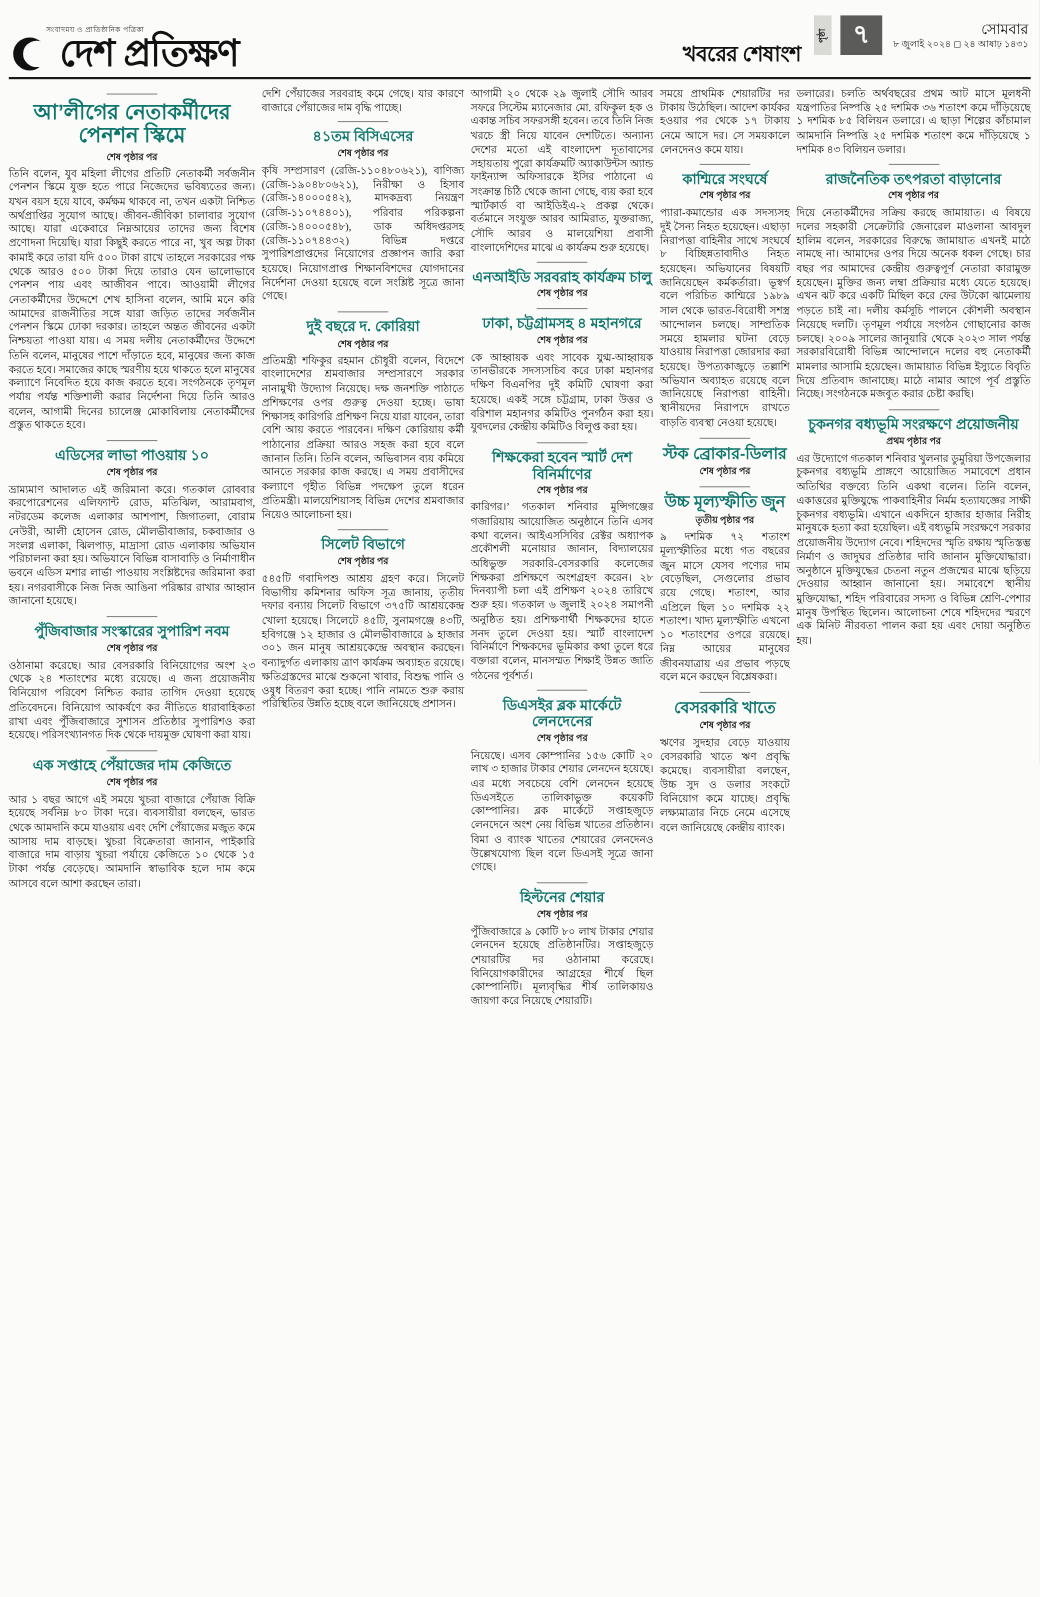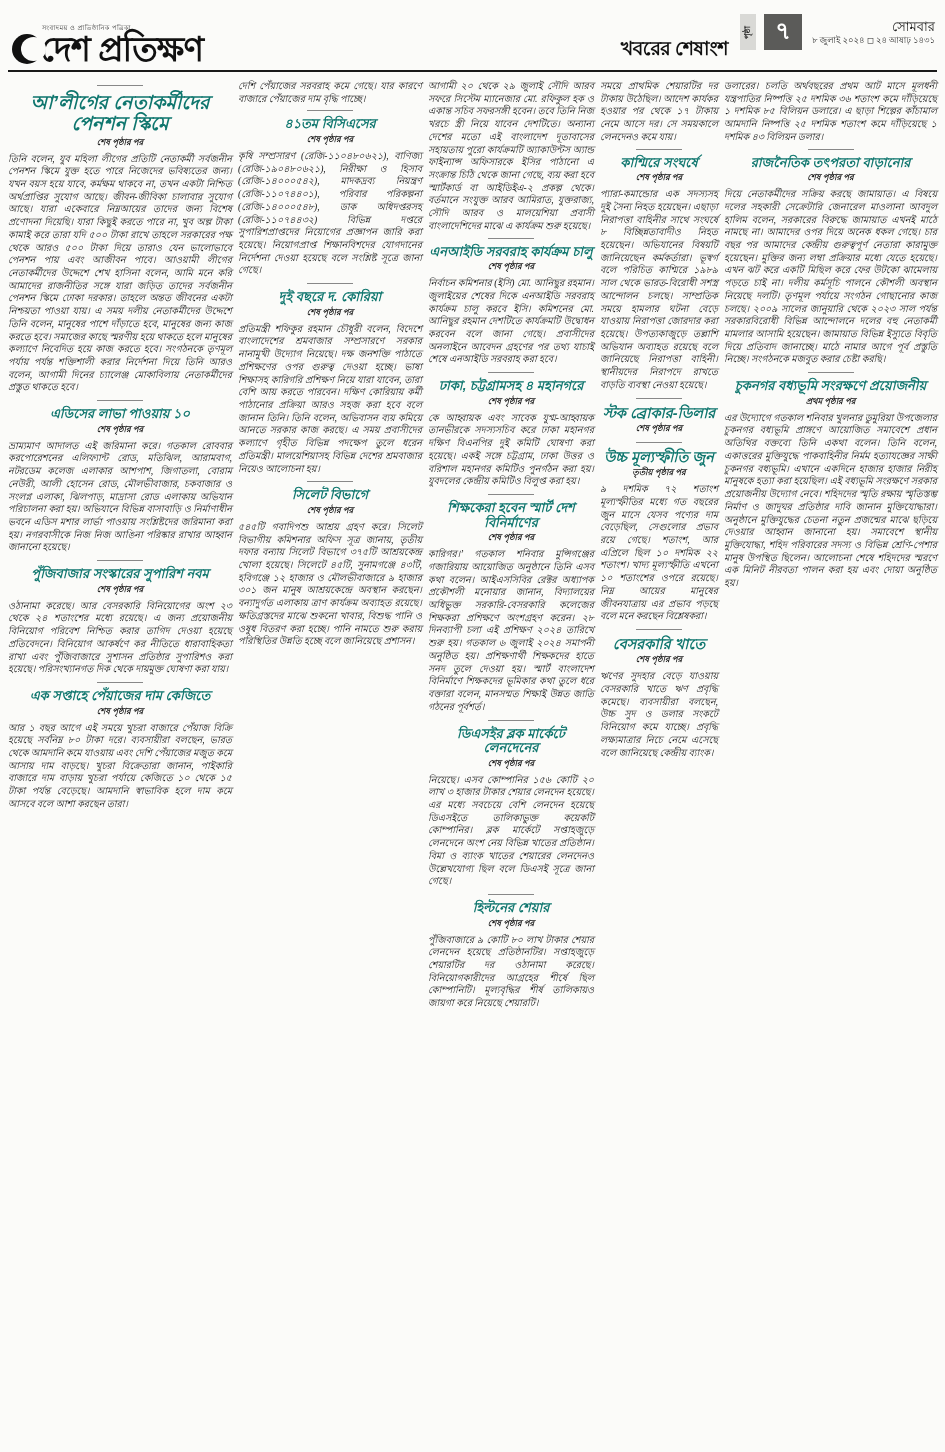--- a/index.html
+++ b/index.html
@@ -15,7 +15,7 @@
   }
   #masthead{display:flex;flex-direction:column;line-height:1;padding-left:4px;}
   #masthead .tagline{font-size:6.5px;color:#333;letter-spacing:.5px;margin:0 0 1px 30px;}
-  #masthead .title{display:flex;align-items:center;gap:2px;}
+  #masthead .title{display:flex;align-items:center;gap:16px;}
   #masthead .title .name{
     font-size:34px;font-weight:bold;letter-spacing:-1px;
     font-family:"Liberation Sans","DejaVu Sans",sans-serif;

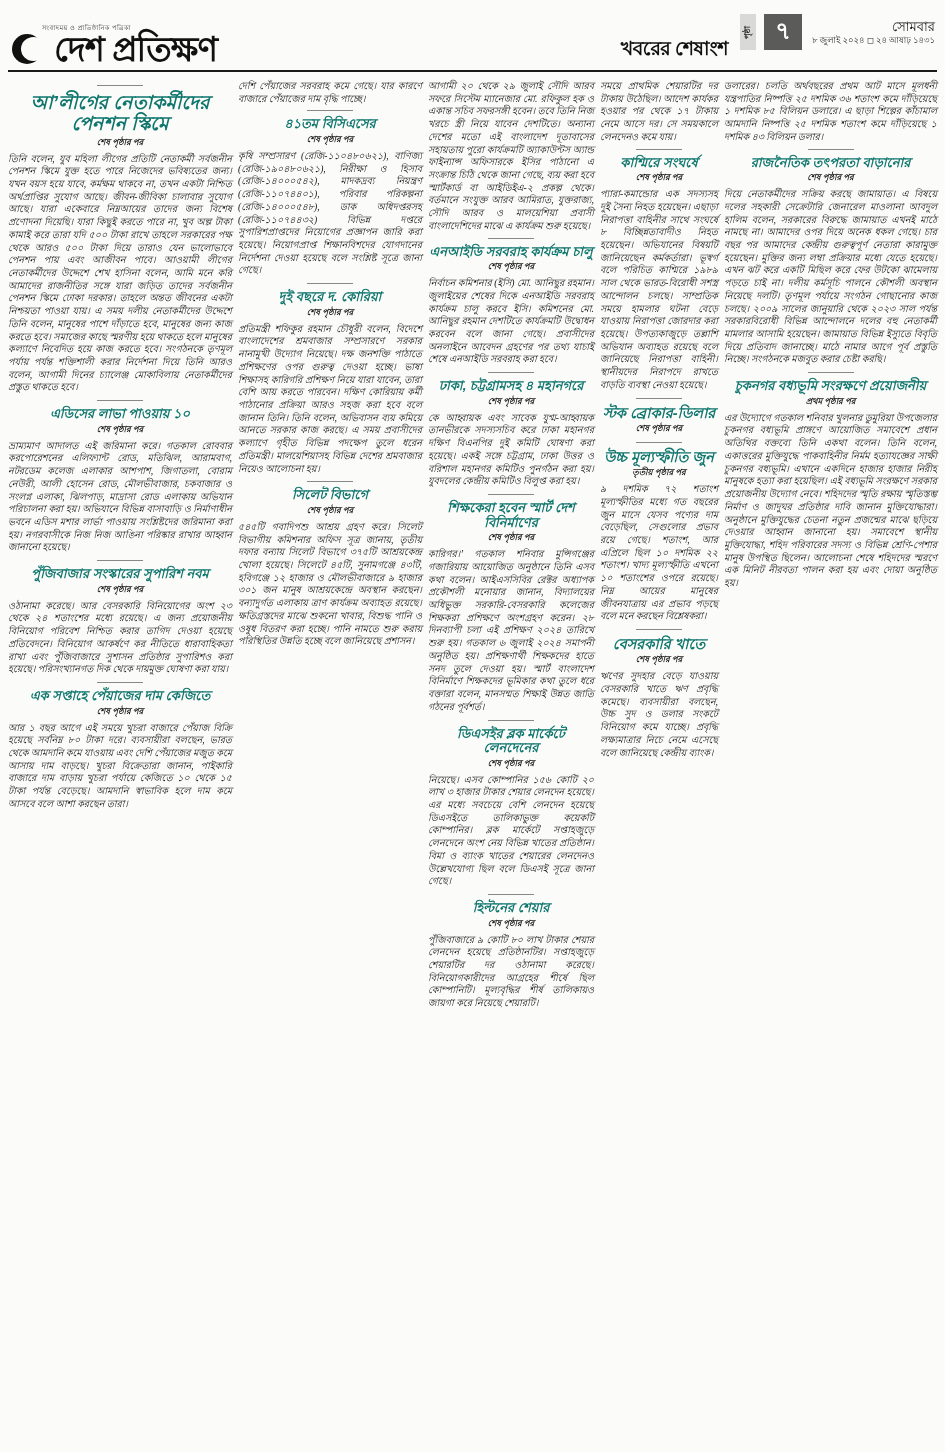--- a/index.html
+++ b/index.html
@@ -41,7 +41,7 @@
   #date-block .dateline{font-size:8.5px;color:#222;}
   
   #columns{display:flex;gap:6px;margin-top:8px;align-items:stretch;}
-  .column{box-sizing:border-box;font-style:italic;}
+  .column{box-sizing:border-box;}
   .column:nth-child(1){width:224px;}
   .column:nth-child(2){width:184px;}
   .column:nth-child(3){width:166px;}

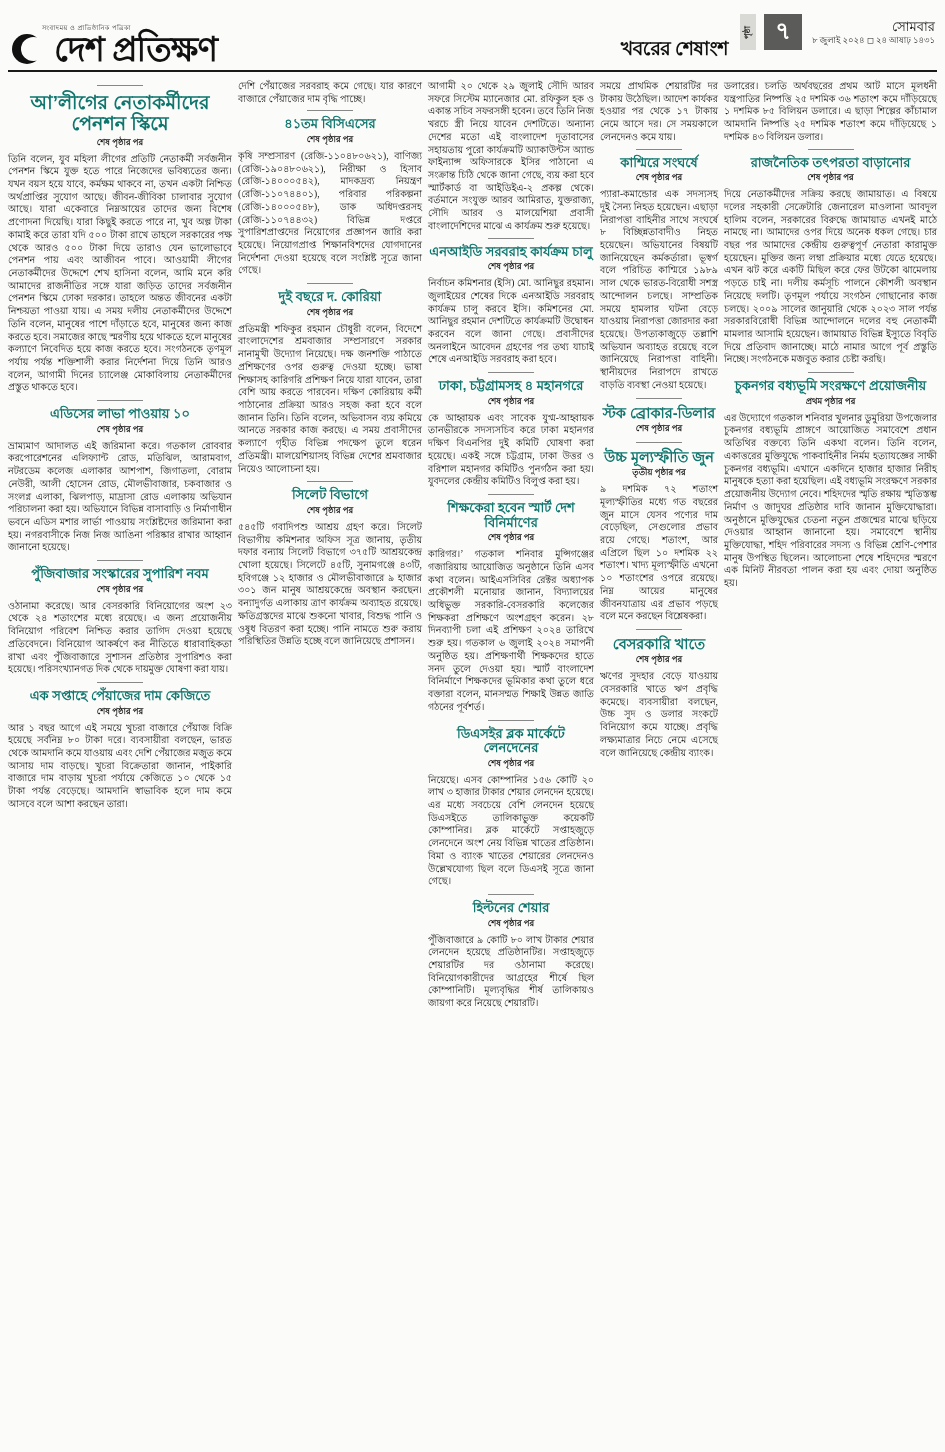--- a/index.html
+++ b/index.html
@@ -147,7 +147,6 @@
         <div class="article">
           <div class="article-headline h-md">এনআইডি সরবরাহ কার্যক্রম চালু</div>
           <div class="article-kicker">শেষ পৃষ্ঠার পর</div>
-          <p class="article-body">নির্বাচন কমিশনার (ইসি) মো. আনিছুর রহমান। জুলাইয়ের শেষের দিকে এনআইডি সরবরাহ কার্যক্রম চালু করবে ইসি। কমিশনের মো. আনিছুর রহমান দেশটিতে কার্যক্রমটি উদ্বোধন করবেন বলে জানা গেছে। প্রবাসীদের অনলাইনে আবেদন গ্রহণের পর তথ্য যাচাই শেষে এনআইডি সরবরাহ করা হবে।</p>
         </div>
         <div class="end-rule"></div>
         <div class="article">

